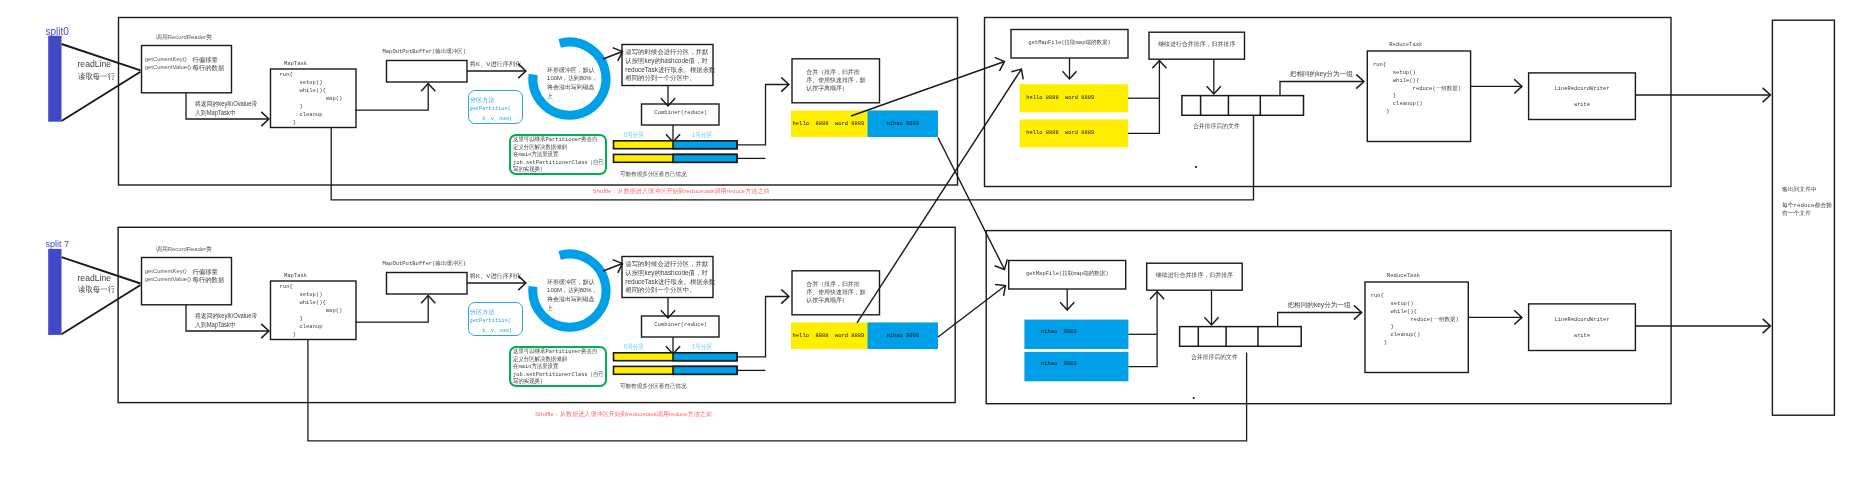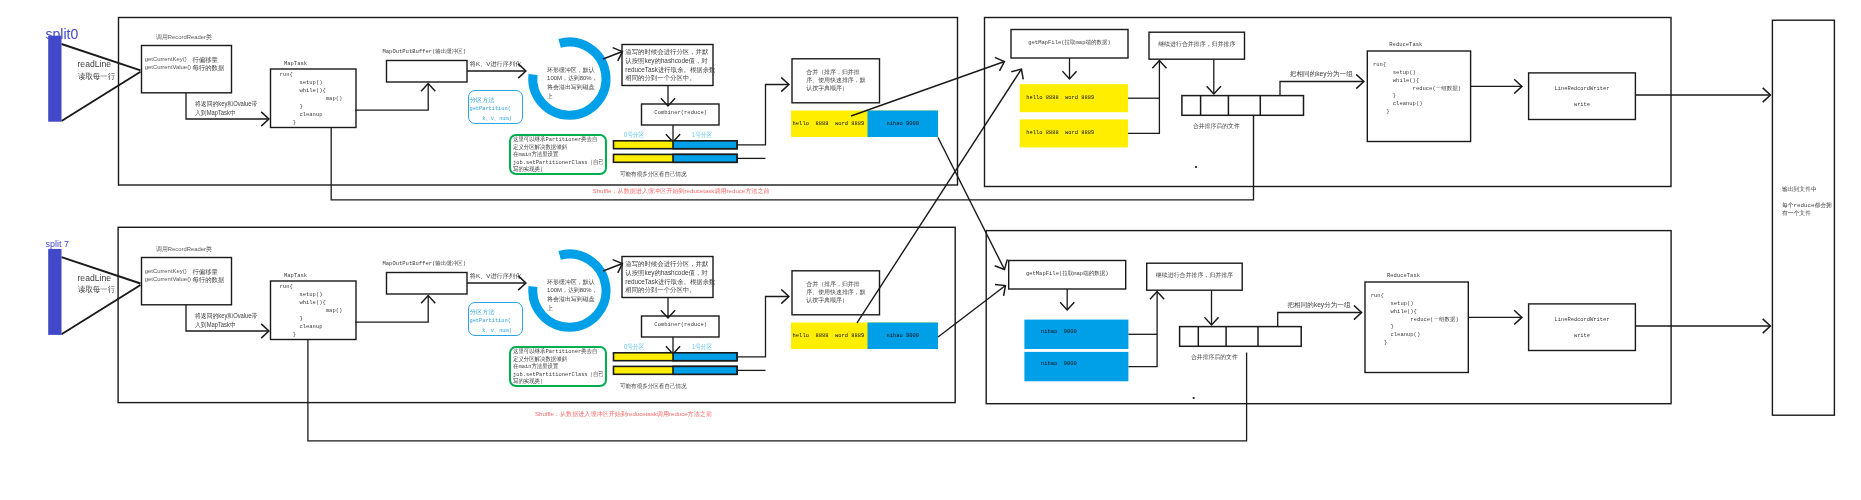--- a/index.html
+++ b/index.html
@@ -126,7 +126,7 @@
 <div class="rndbox greenbox" style="left:508.9px;top:133.9px;width:98.6px;height:41px;transform:translateY(0px);"></div>
 <div class="rndbox cyanbox" style="left:467.8px;top:90px;width:55.2px;height:34px;transform:translateY(212px);"></div>
 <div class="rndbox greenbox" style="left:508.9px;top:133.9px;width:98.6px;height:41px;transform:translateY(212px);"></div>
-<div class="t sans" style="left:45.5px;top:25.5px;font-size:14px;color:#4149c9;">split0</div>
+<div class="t sans" style="left:45.5px;top:25.5px;font-size:10px;color:#4149c9;">split0</div>
 <div class="t sans" style="left:77.5px;top:59.3px;font-size:8.6px;color:#3c3c3c;">readLine</div>
 <div class="t sans" style="left:77.5px;top:71.2px;font-size:7.8px;color:#3c3c3c;transform:scaleX(0.95);transform-origin:0 0;">读取每一行</div>
 <div class="t sans" style="left:156.2px;top:33.2px;font-size:6.2px;color:#5a5a5a;transform:scaleX(0.95);transform-origin:0 0;">调用RecordReader类</div>

